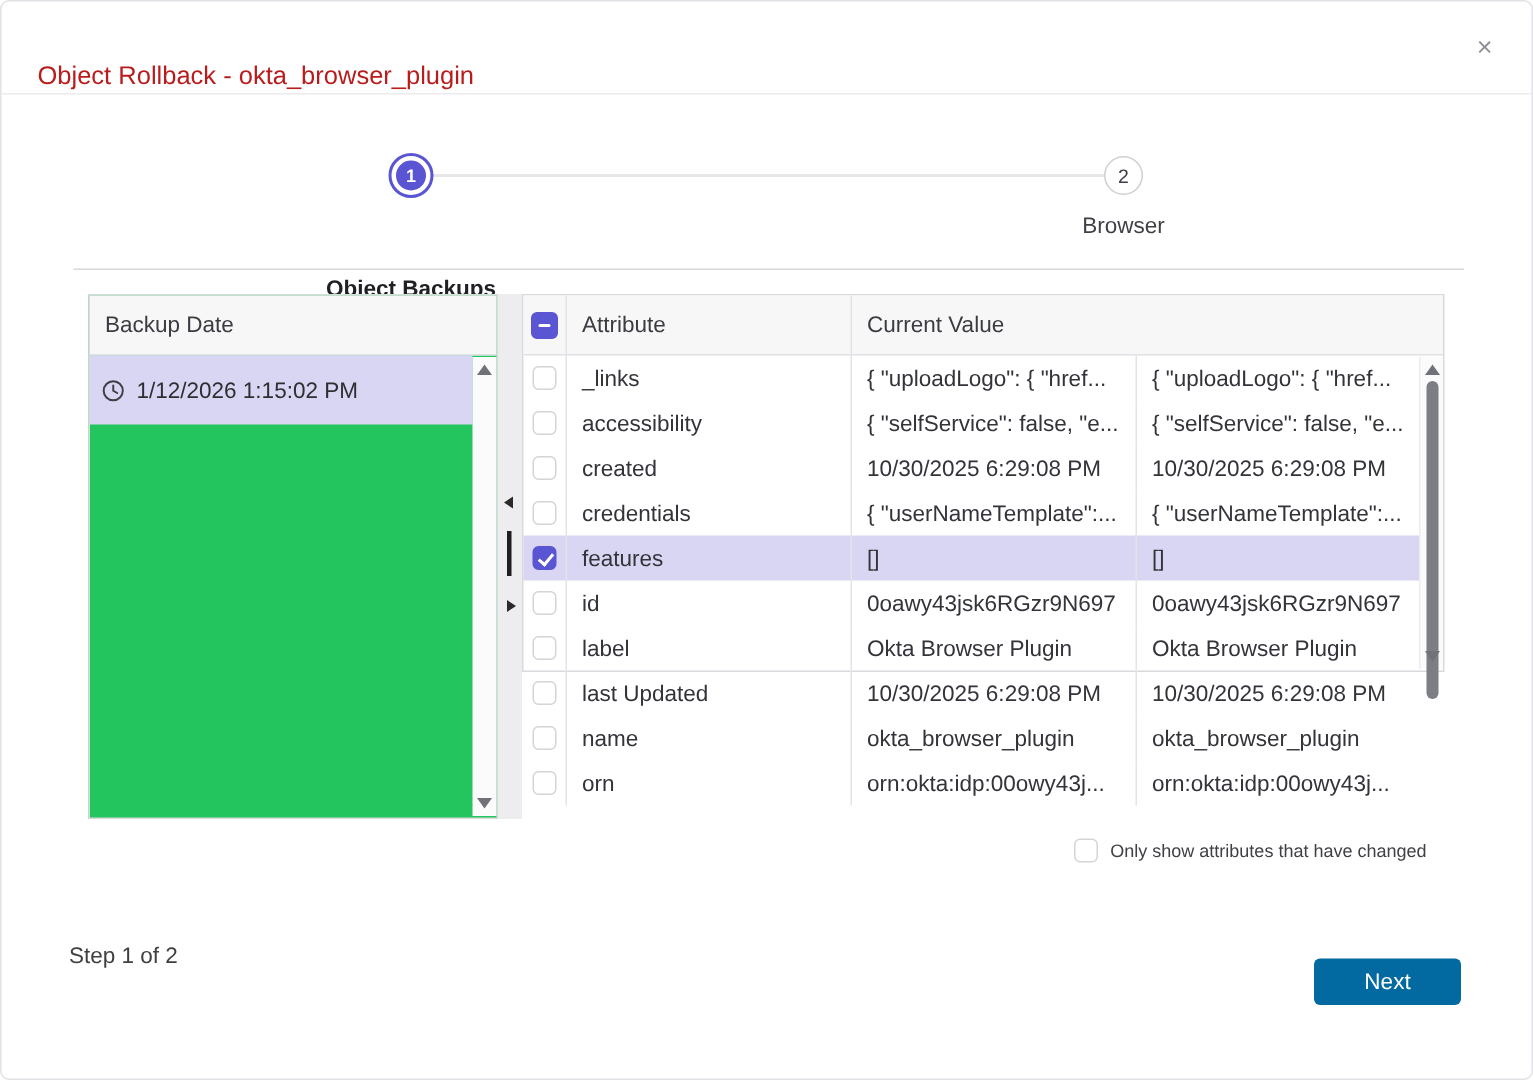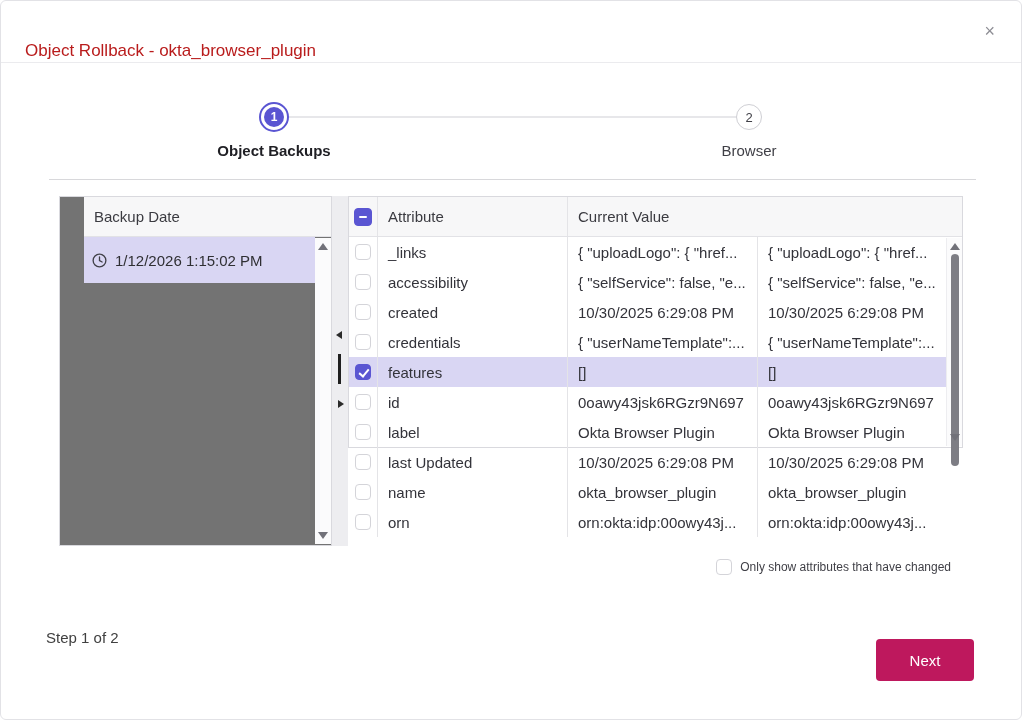--- a/index.html
+++ b/index.html
@@ -18,7 +18,7 @@
   .step1-inner { width:20px; height:20px; border-radius:50%; background:#5a55d2; color:#fff; font-size:12px; font-weight:bold; display:flex; align-items:center; justify-content:center; }
   .step2-outer { top:116px; left:748px; width:26px; height:26px; border:1px solid #cfcfd4; color:#3f3f46; font-size:13px; }
   .step-label { position:absolute; top:141px; transform:translateX(-50%); font-size:15px; white-space:nowrap; }
-  .step-label.active { left:273px; font-weight:bold; color:#1f1f24; }
+  .step-label.active { left:273px; font-weight:bold; color:#1f1f24;margin-top:42px; }
   .step-label.inactive { left:748px; color:#3f3f46; }
 
   .section-divider { position:absolute; top:178px; left:48px; right:45px; border-top:1px solid #d8d8db; }

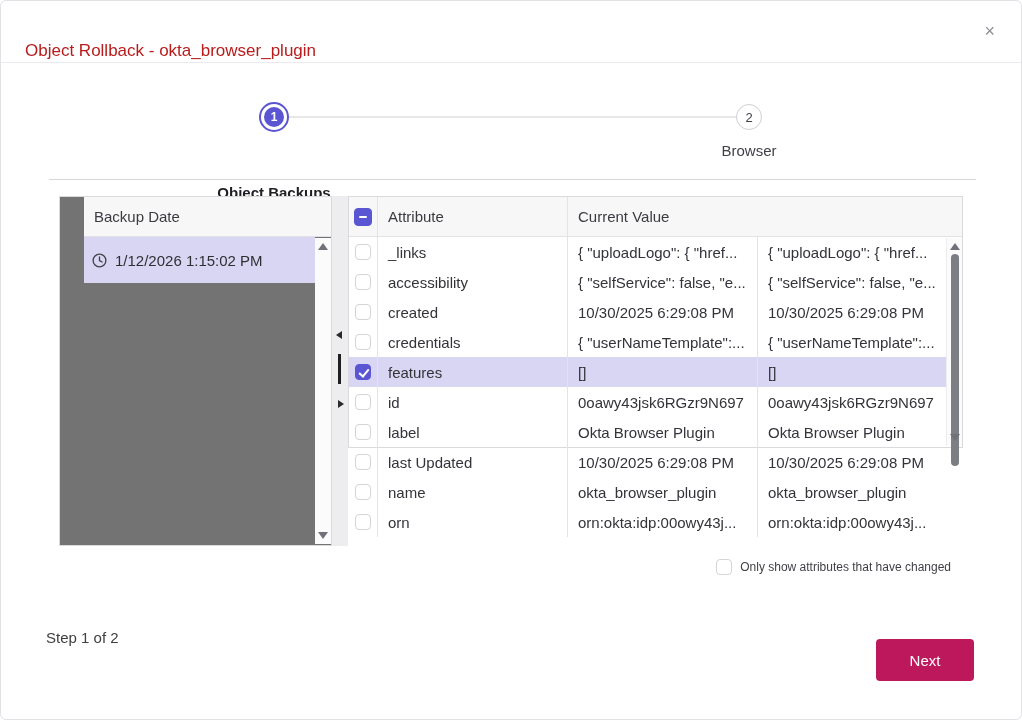--- a/index.html
+++ b/index.html
@@ -24,7 +24,7 @@
   .section-divider { position:absolute; top:178px; left:48px; right:45px; border-top:1px solid #d8d8db; }
 
   
-  .backup-panel { position:absolute; top:195px; left:58px; width:273px; height:350px; border:1px solid #d9d9de; background:#737373;padding-left:24px; }
+  .backup-panel { position:absolute; top:195px; left:58px; width:273px; height:350px; border:1px solid #d9d9de; background:#22c55e; }
   .panel-header { height:40px; background:#f7f7f8; border-bottom:1px solid #e2e2e6; display:flex; align-items:center; padding-left:10px; font-size:15px; color:#3b3b41; }
   .backup-row { height:46px; width:calc(100% - 16px); background:#d9d6f3; display:flex; align-items:center; padding-left:8px; gap:8px; font-size:15px; color:#2f2f33; cursor:pointer; }
   .clock-icon { width:15px; height:15px; flex:0 0 auto; }

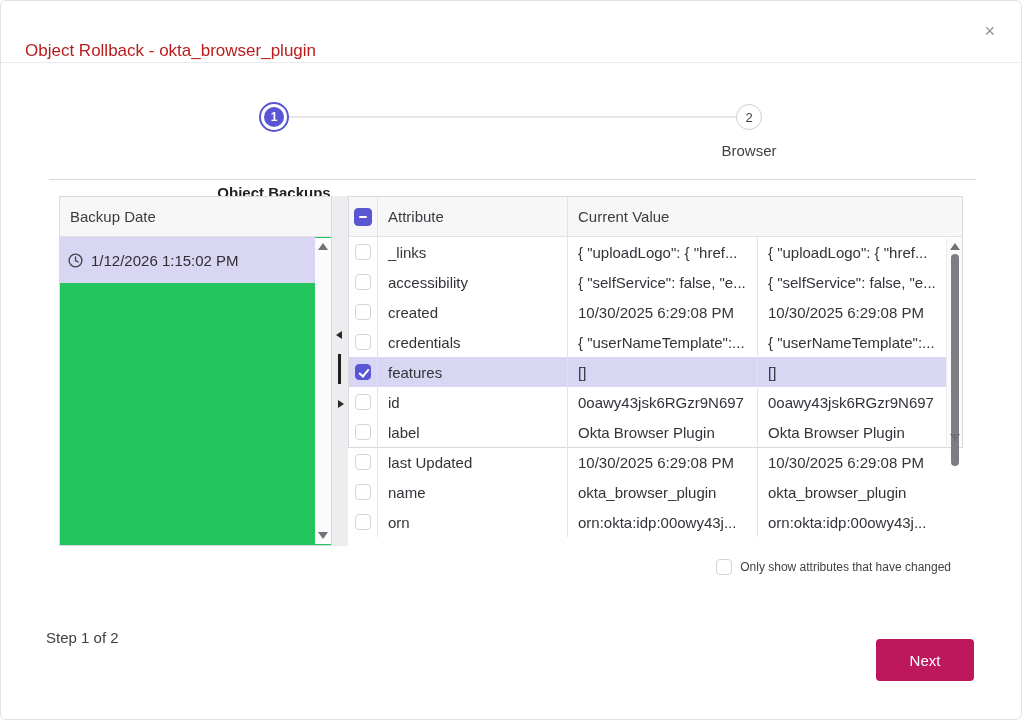--- a/index.html
+++ b/index.html
@@ -66,7 +66,7 @@
 
   
   .step-indicator { position:absolute; left:45px; top:628px; font-size:15px; color:#404040; }
-  .next-btn { position:absolute; right:47px; top:638px; width:98px; height:42px; background:#be185d; color:#fff; border:none; border-radius:4px; font-size:15px; font-family:"Liberation Sans", sans-serif; cursor:pointer; }
+  .next-btn { position:absolute; right:47px; top:638px; width:98px; height:31px; background:#0369a1; color:#fff; border:none; border-radius:4px; font-size:15px; font-family:"Liberation Sans", sans-serif; cursor:pointer; }
 </style>
 </head>
 <body>

